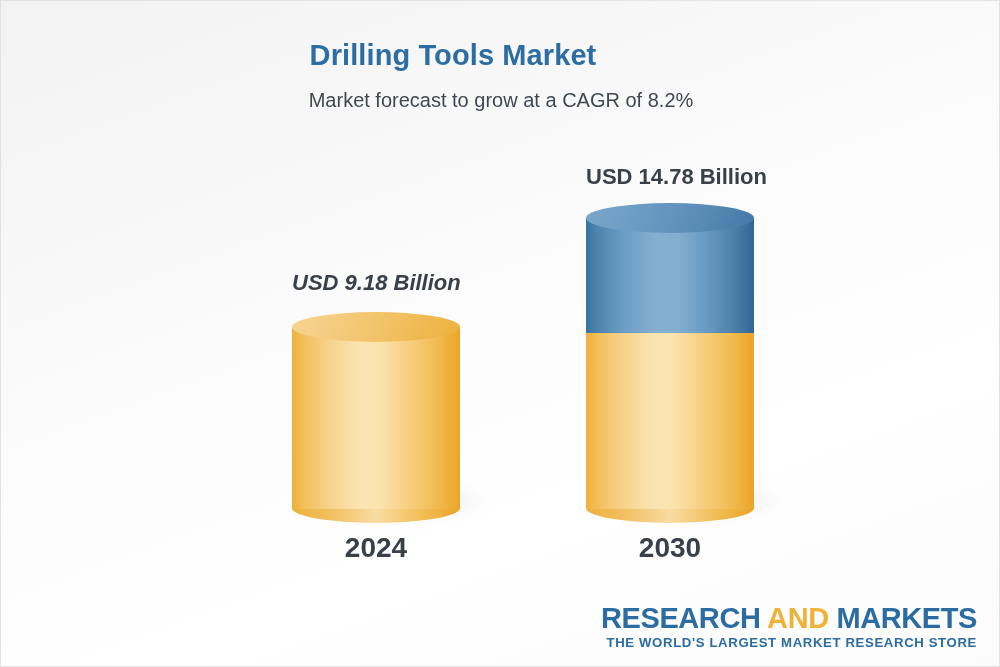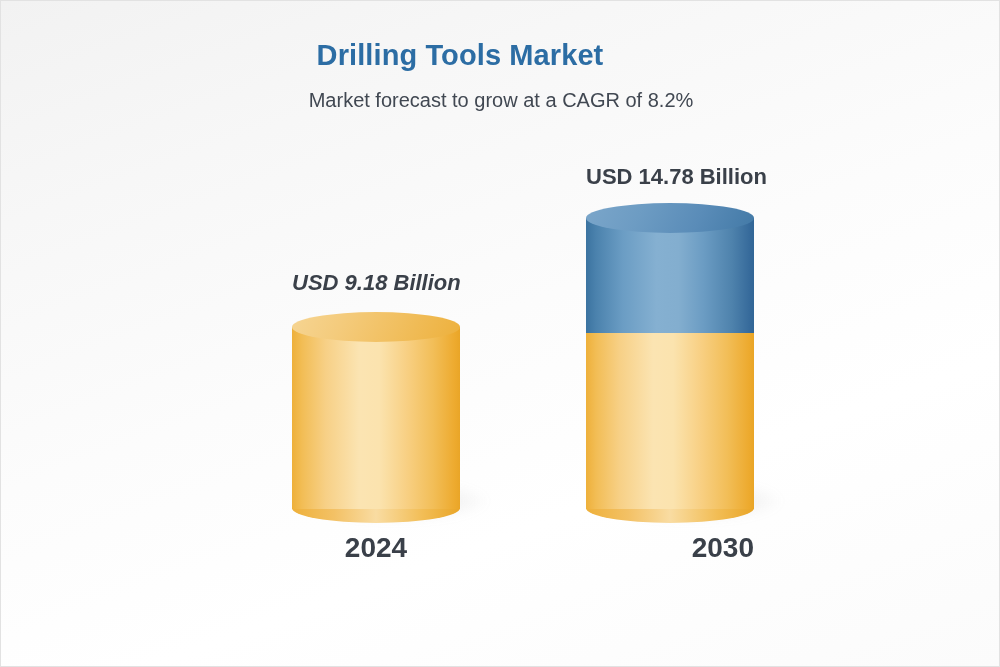--- a/index.html
+++ b/index.html
@@ -31,7 +31,6 @@
     font-weight: bold;
     color: #2c6da4;
     letter-spacing: 0.1px;
-    padding-left: 7px;
   }
   #chart-subtitle {
     position: absolute;

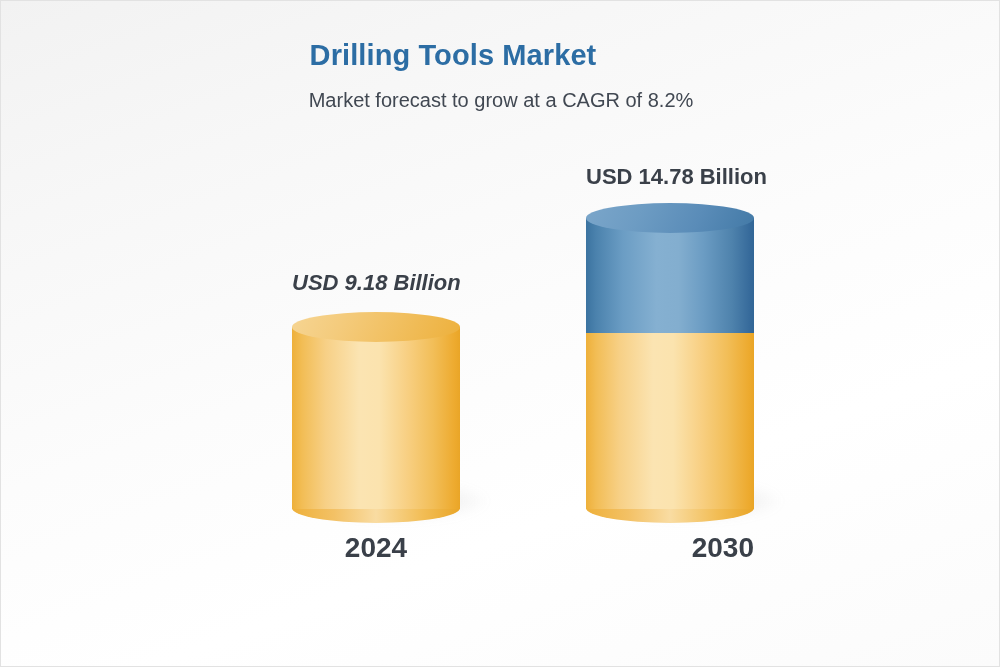--- a/index.html
+++ b/index.html
@@ -232,7 +232,7 @@
         <div class="cyl-cap" style="top:-15px; height:30px;"></div>
       </div>
 
-      <div class="category-label" style="top:531px;text-align:right;">2030</div>
+      <div class="category-label" style="top:531px;">2030</div>
     </div>
 
   </div>

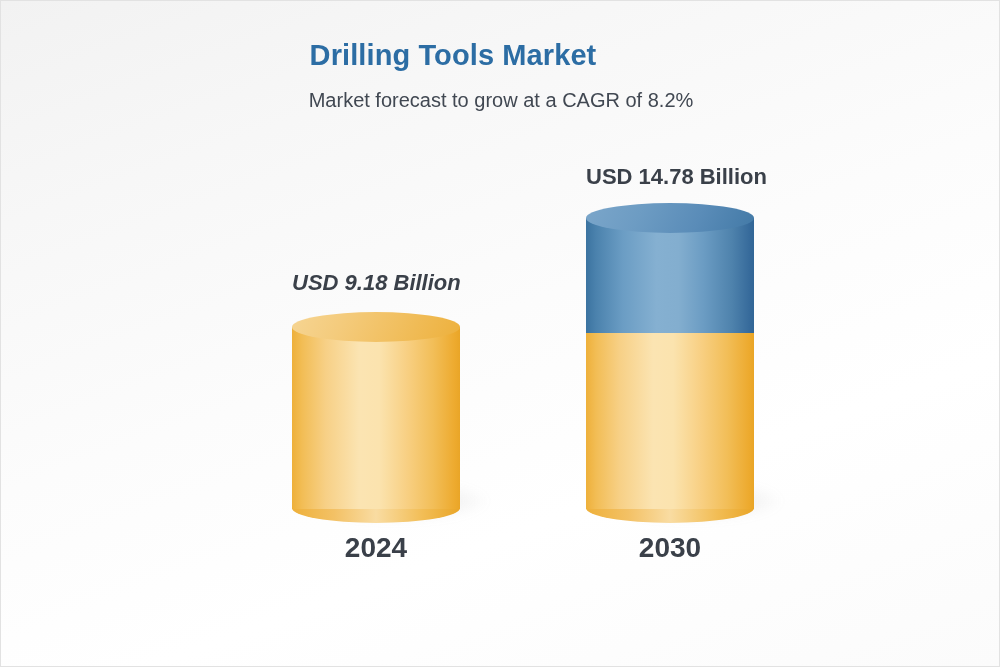--- a/index.html
+++ b/index.html
@@ -238,6 +238,10 @@
   </div>
 
 
+  <div id="logo">
+    <div id="logo-wordmark"><span class="logo-blue">RESEARCH</span> <span class="logo-amber">AND</span> <span class="logo-blue">MARKETS</span></div>
+    <div id="logo-tagline">THE WORLD'S LARGEST MARKET RESEARCH STORE</div>
+  </div>
 
 </div>
 

